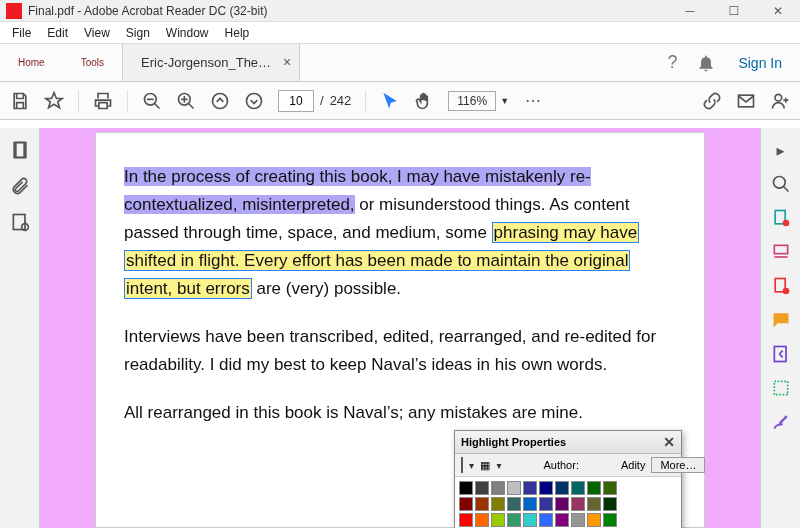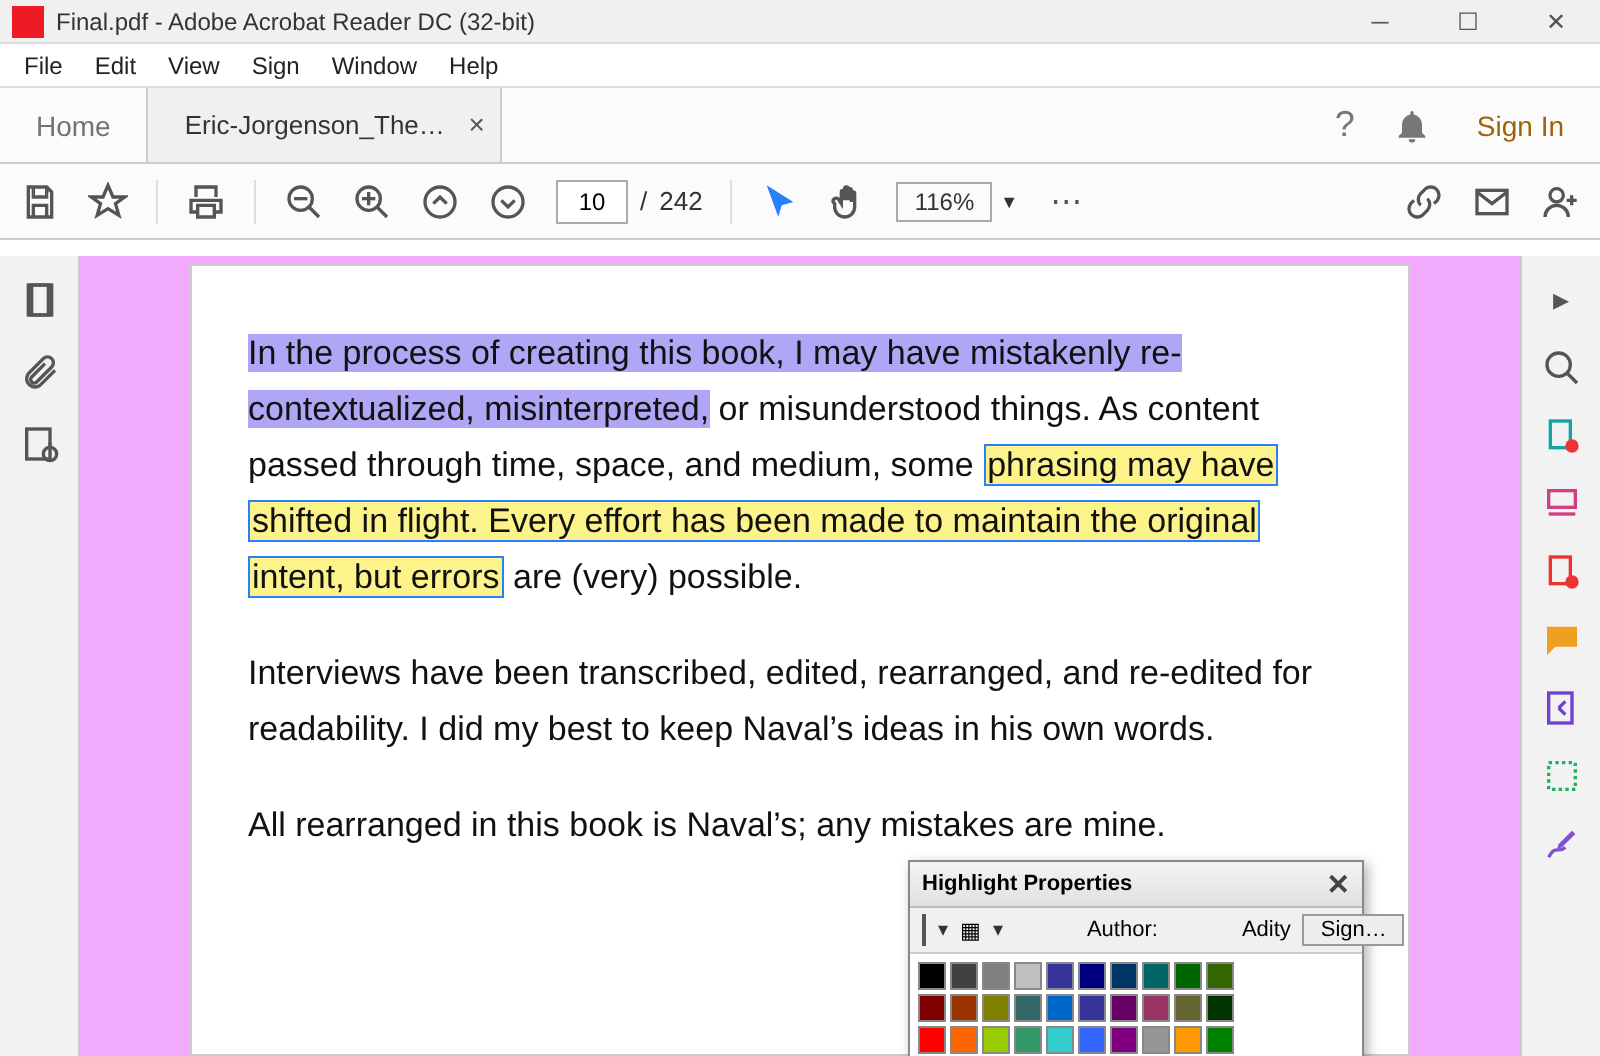--- a/index.html
+++ b/index.html
@@ -12,7 +12,7 @@
   .menubar { height: 22px; display: flex; padding: 0 4px; align-items: center; background: #fff; border-bottom: 1px solid #ddd; }
   .menubar span { font-size: 12px; padding: 0 8px; color: #222; }
   .toprow { height: 38px; display: flex; align-items: center; border-bottom: 1px solid #ccc; background: #fbfbfb; }
-  .toprow .tab { padding: 0 18px; font-size: 14px; color: #737373; height: 100%; display: flex; align-items: center; }
+  .toprow .tab { padding: 0 18px; font-size: 10px; color: #7f1d1d; height: 100%; display: flex; align-items: center; }
   .toprow .doc-tab { background: #f0f0f0; border-left: 1px solid #ccc; border-right: 1px solid #ccc; font-size: 13px; color: #333; position:relative; padding-right:28px;}
   .doc-tab .x { position:absolute; right:8px; top:10px; font-size:14px; color:#555;}
   .topright { margin-left:auto; display:flex; align-items:center; padding-right:10px; gap:14px;}

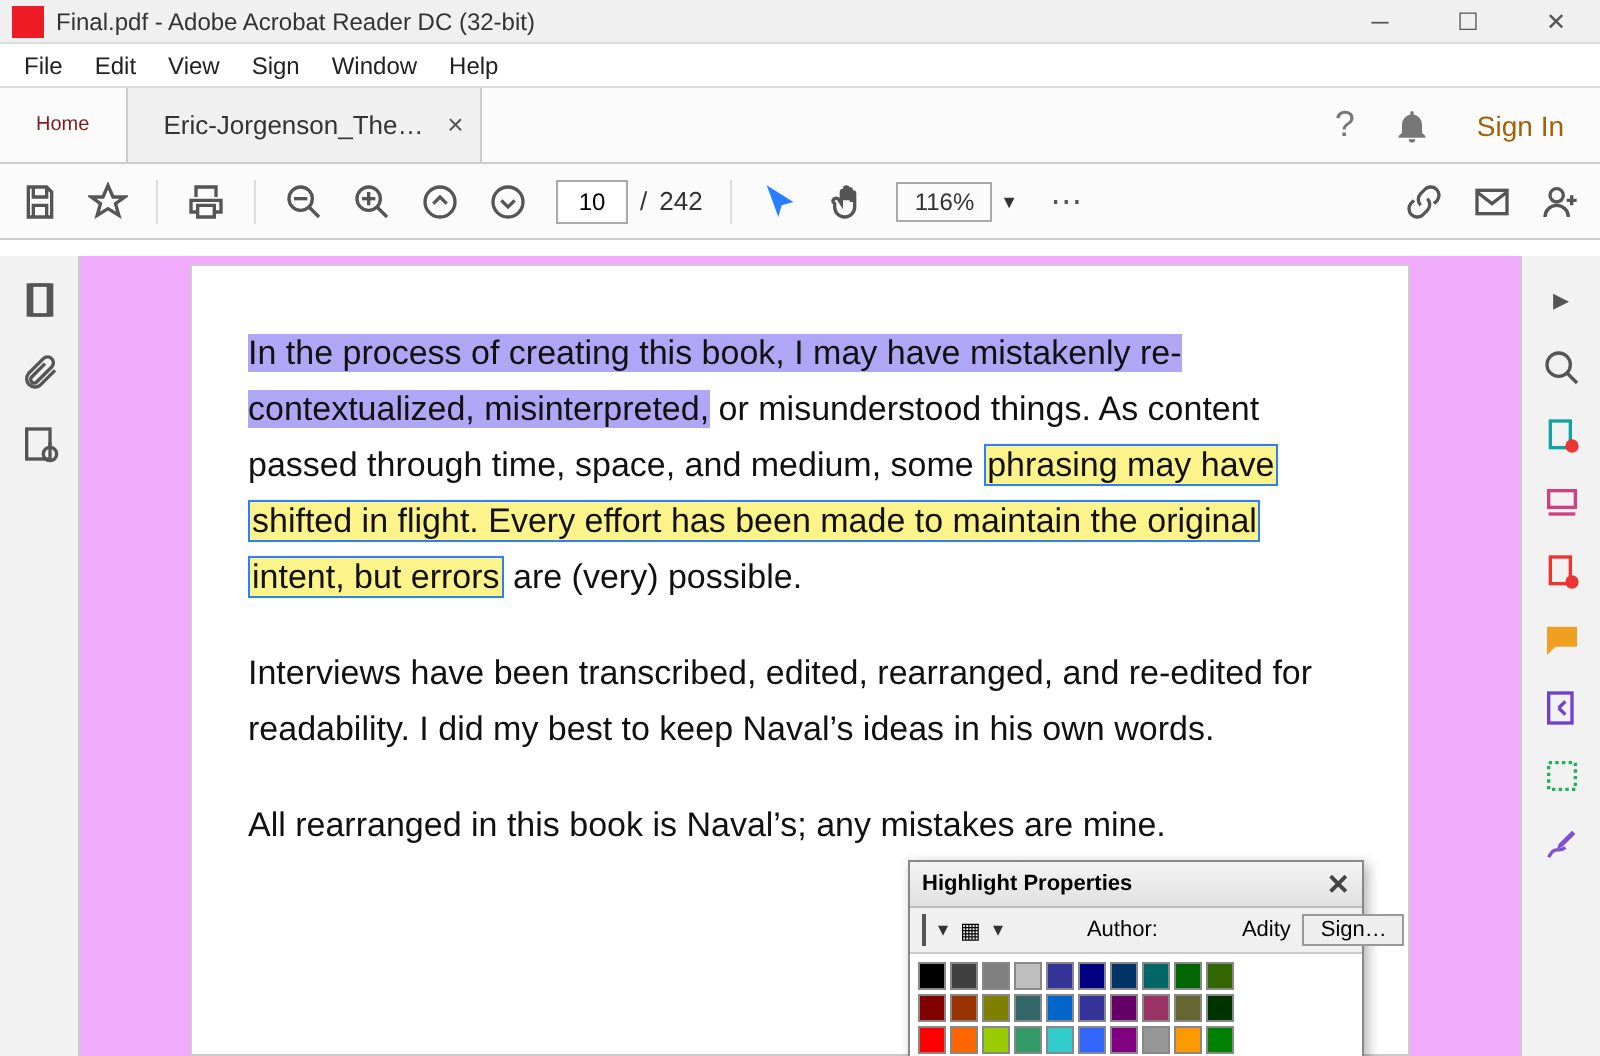--- a/index.html
+++ b/index.html
@@ -73,6 +73,7 @@
 
 <div class="toprow">
   <div class="tab">Home</div>
+  <div class="tab">Tools</div>
   <div class="tab doc-tab">
     <span>Eric-Jorgenson_The…</span>
     <span class="x">×</span>

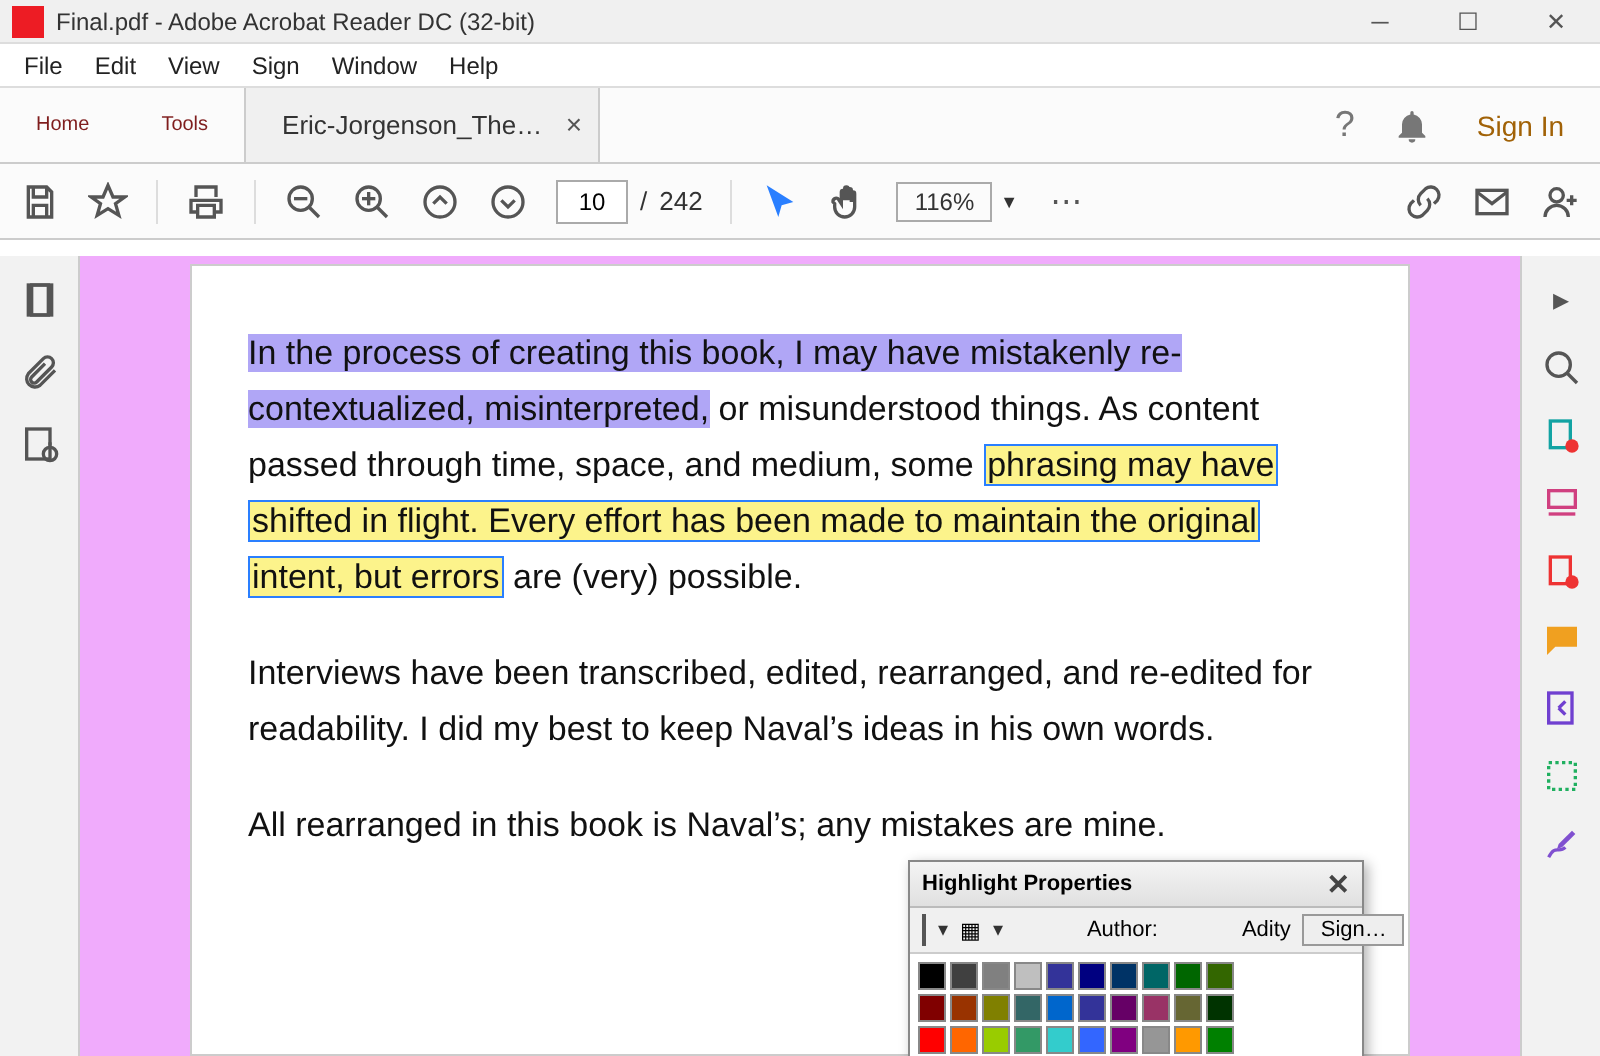--- a/index.html
+++ b/index.html
@@ -17,7 +17,7 @@
   .doc-tab .x { position:absolute; right:8px; top:10px; font-size:14px; color:#555;}
   .topright { margin-left:auto; display:flex; align-items:center; padding-right:10px; gap:14px;}
   .topright .ico { width:20px; height:20px; color:#777; display:flex; align-items:center; justify-content:center; font-size:18px;}
-  .signin { font-size:14px; color:#a16207; padding:0 8px; }
+  .signin { font-size:14px; color:#0369a1; padding:0 8px; }
   .toolbar { height: 38px; display: flex; align-items: center; border-bottom: 1px solid #ccc; padding: 0 10px; gap: 14px; background: #fbfbfb; }
   .tb-ico { color:#555; width:20px; height:20px; display:flex; align-items:center; justify-content:center; }
   .sep { width:1px; height:22px; background:#ddd; }

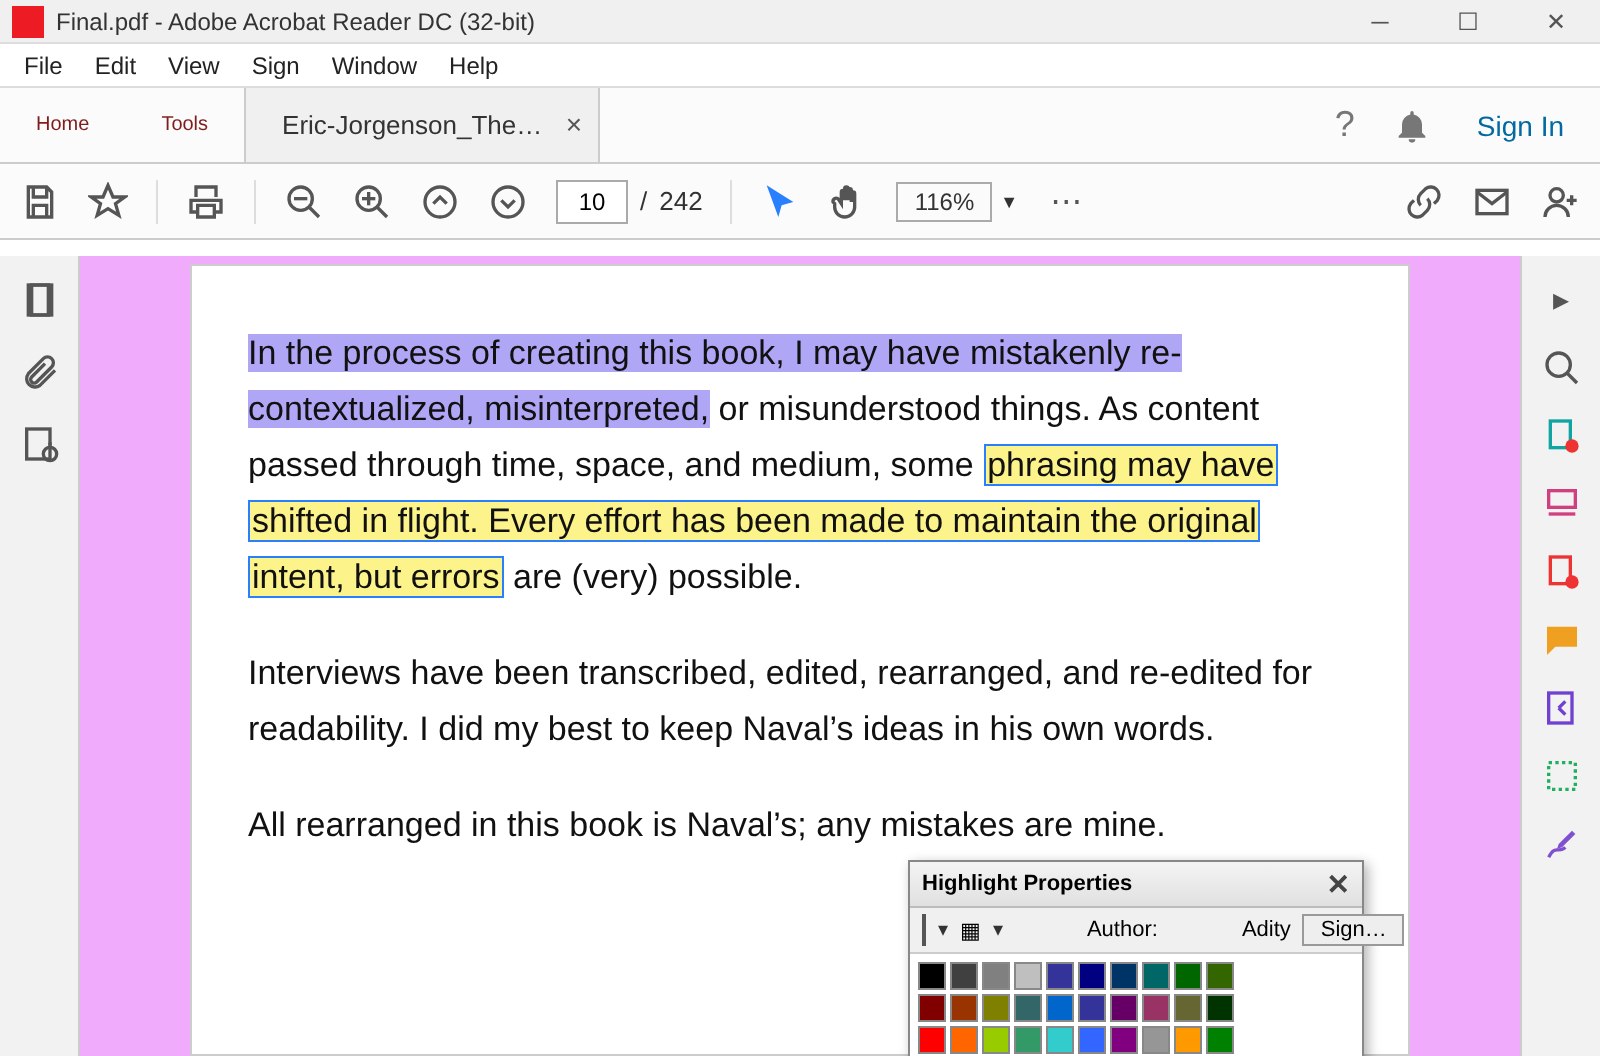--- a/index.html
+++ b/index.html
@@ -219,7 +219,7 @@
         <span class="dd">▾</span>
         <span class="author">Author:</span>
         <span class="author">Adity</span>
-        <button class="more-btn">Sign…</button>
+        <button class="more-btn">More…</button>
       </div>
       <div class="palette" id="palette">
           <div class="prow">

